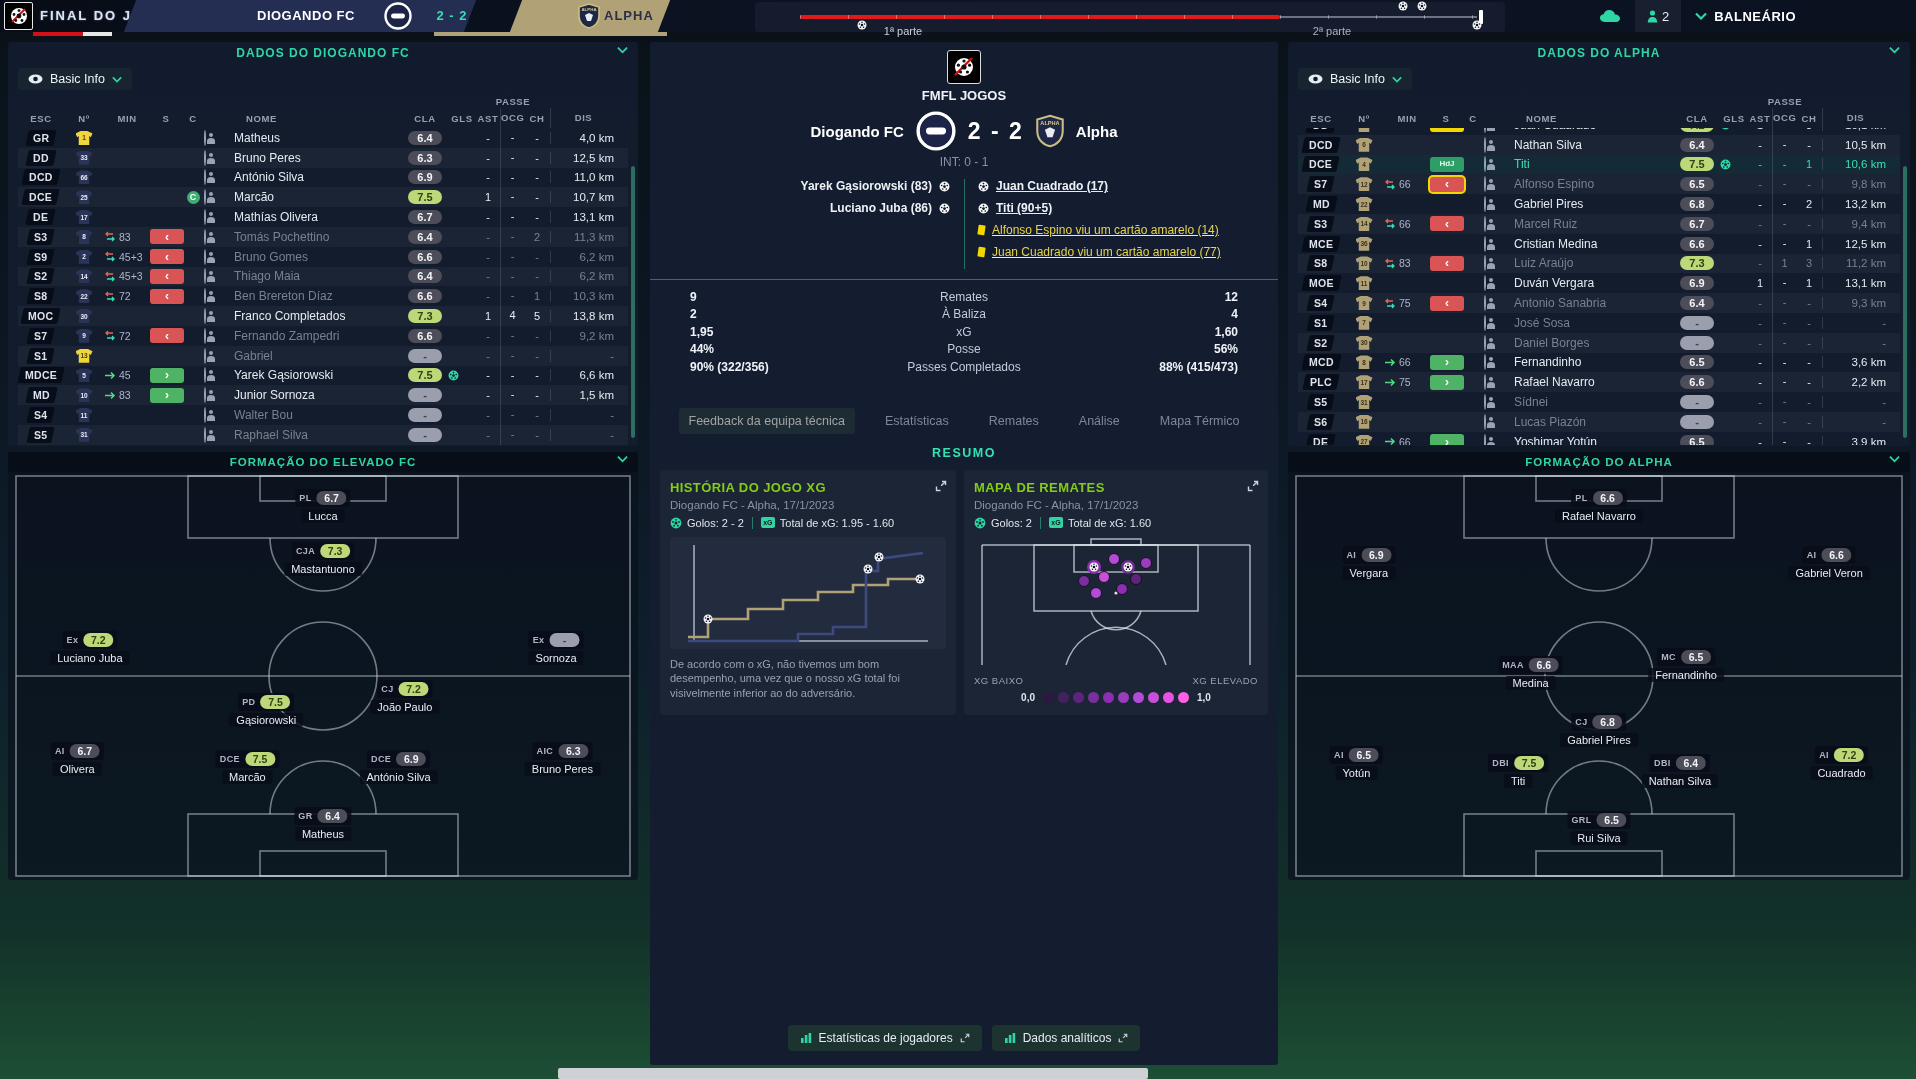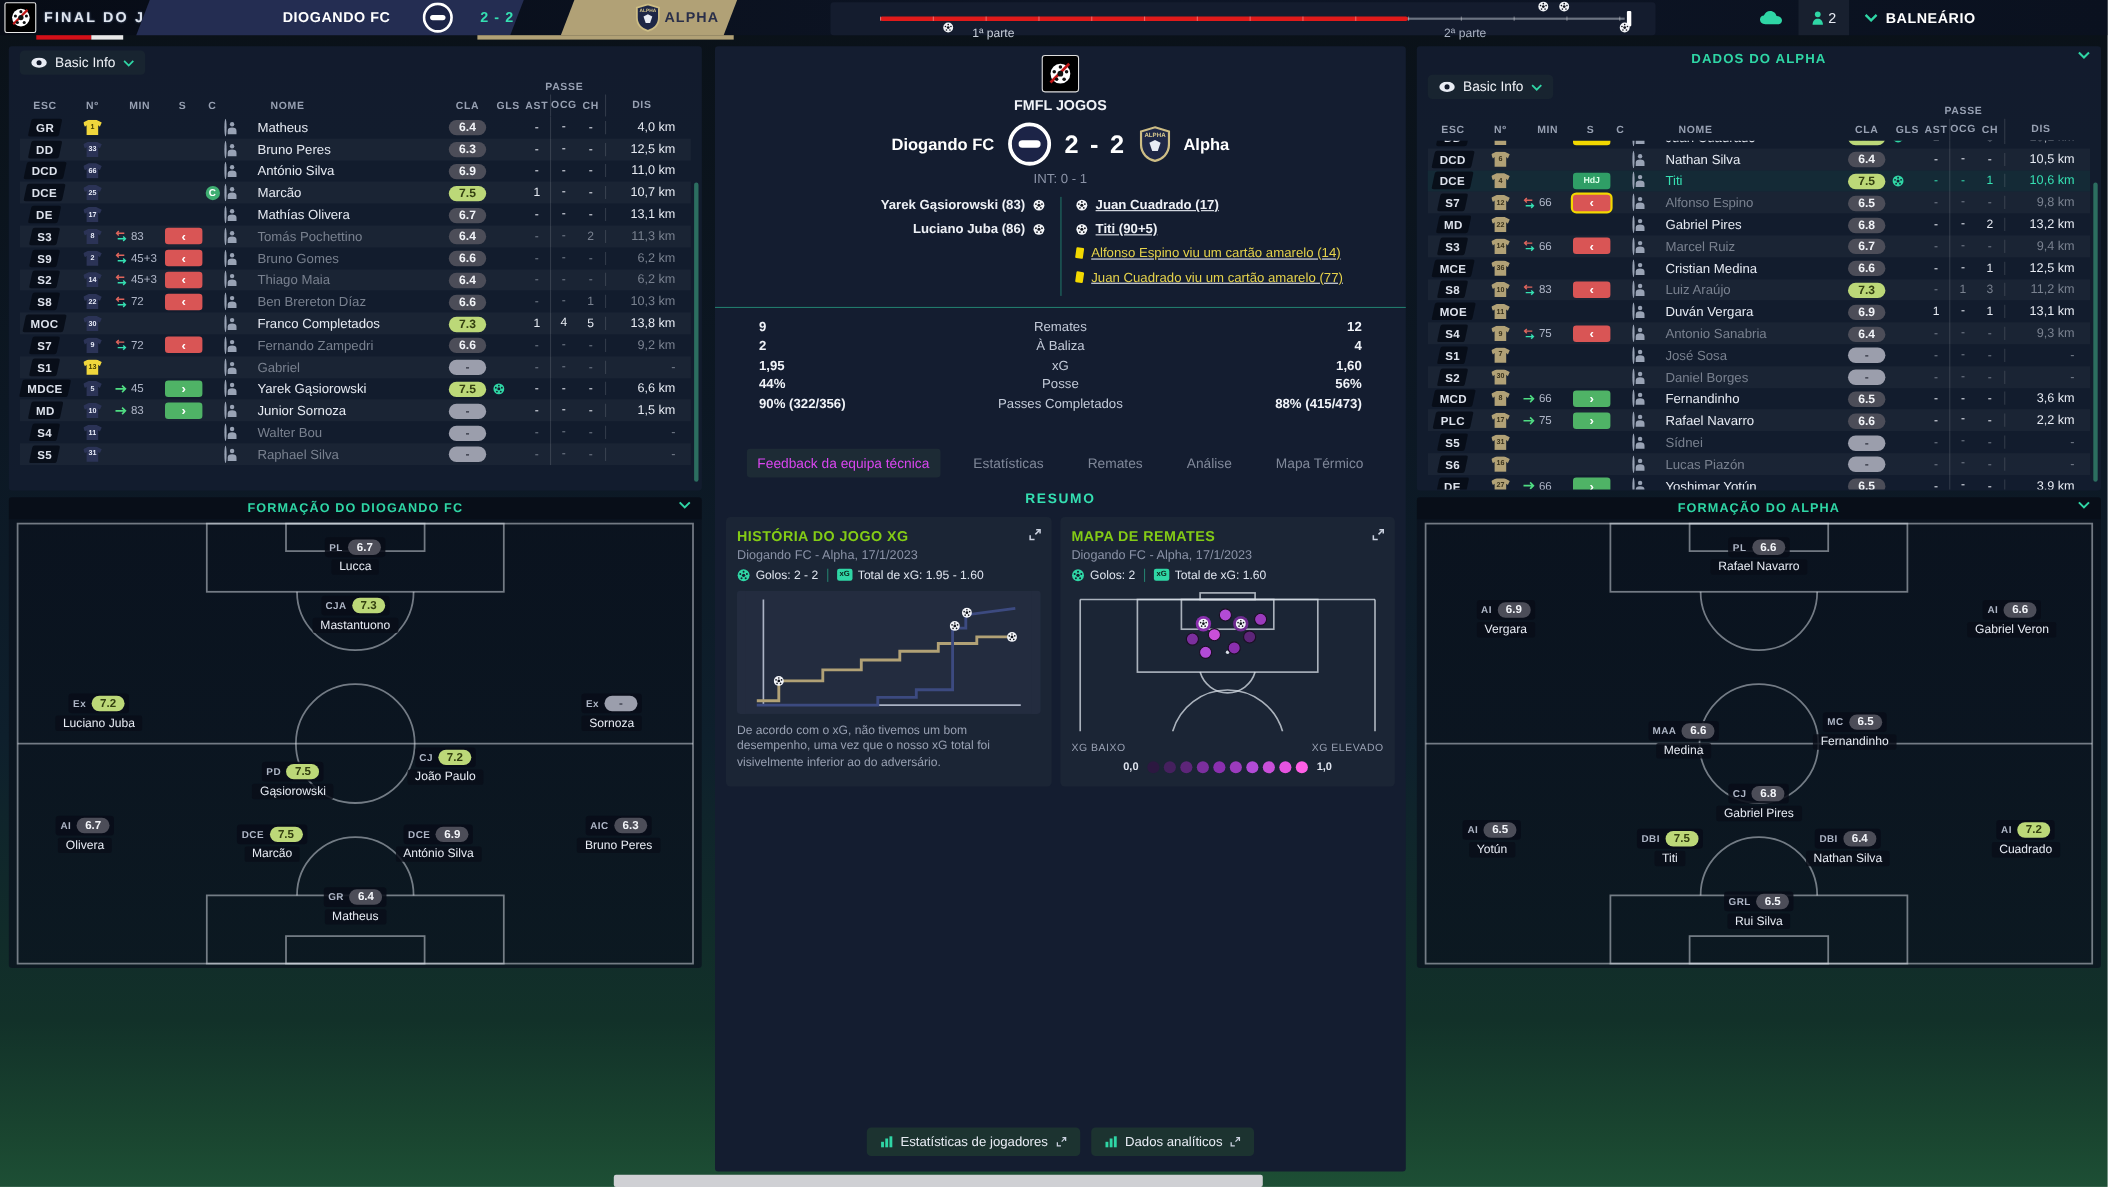--- a/index.html
+++ b/index.html
@@ -297,6 +297,14 @@
 </div>
 
 <div class="side-card tbl" id="left-data">
+  <div class="panel-title">
+    <span>DADOS DO DIOGANDO FC</span>
+    <span class="chev">
+        <svg width="11" height="8" viewBox="0 0 12 8">
+          <polyline points="1,1.5 6,6.5 11,1.5" fill="none" stroke="#2fd6a5" stroke-width="2"></polyline>
+        </svg>
+      </span>
+  </div>
   <div class="toolbar">
     <span class="view-btn">
       <svg width="15" height="10" viewBox="0 0 15 10">

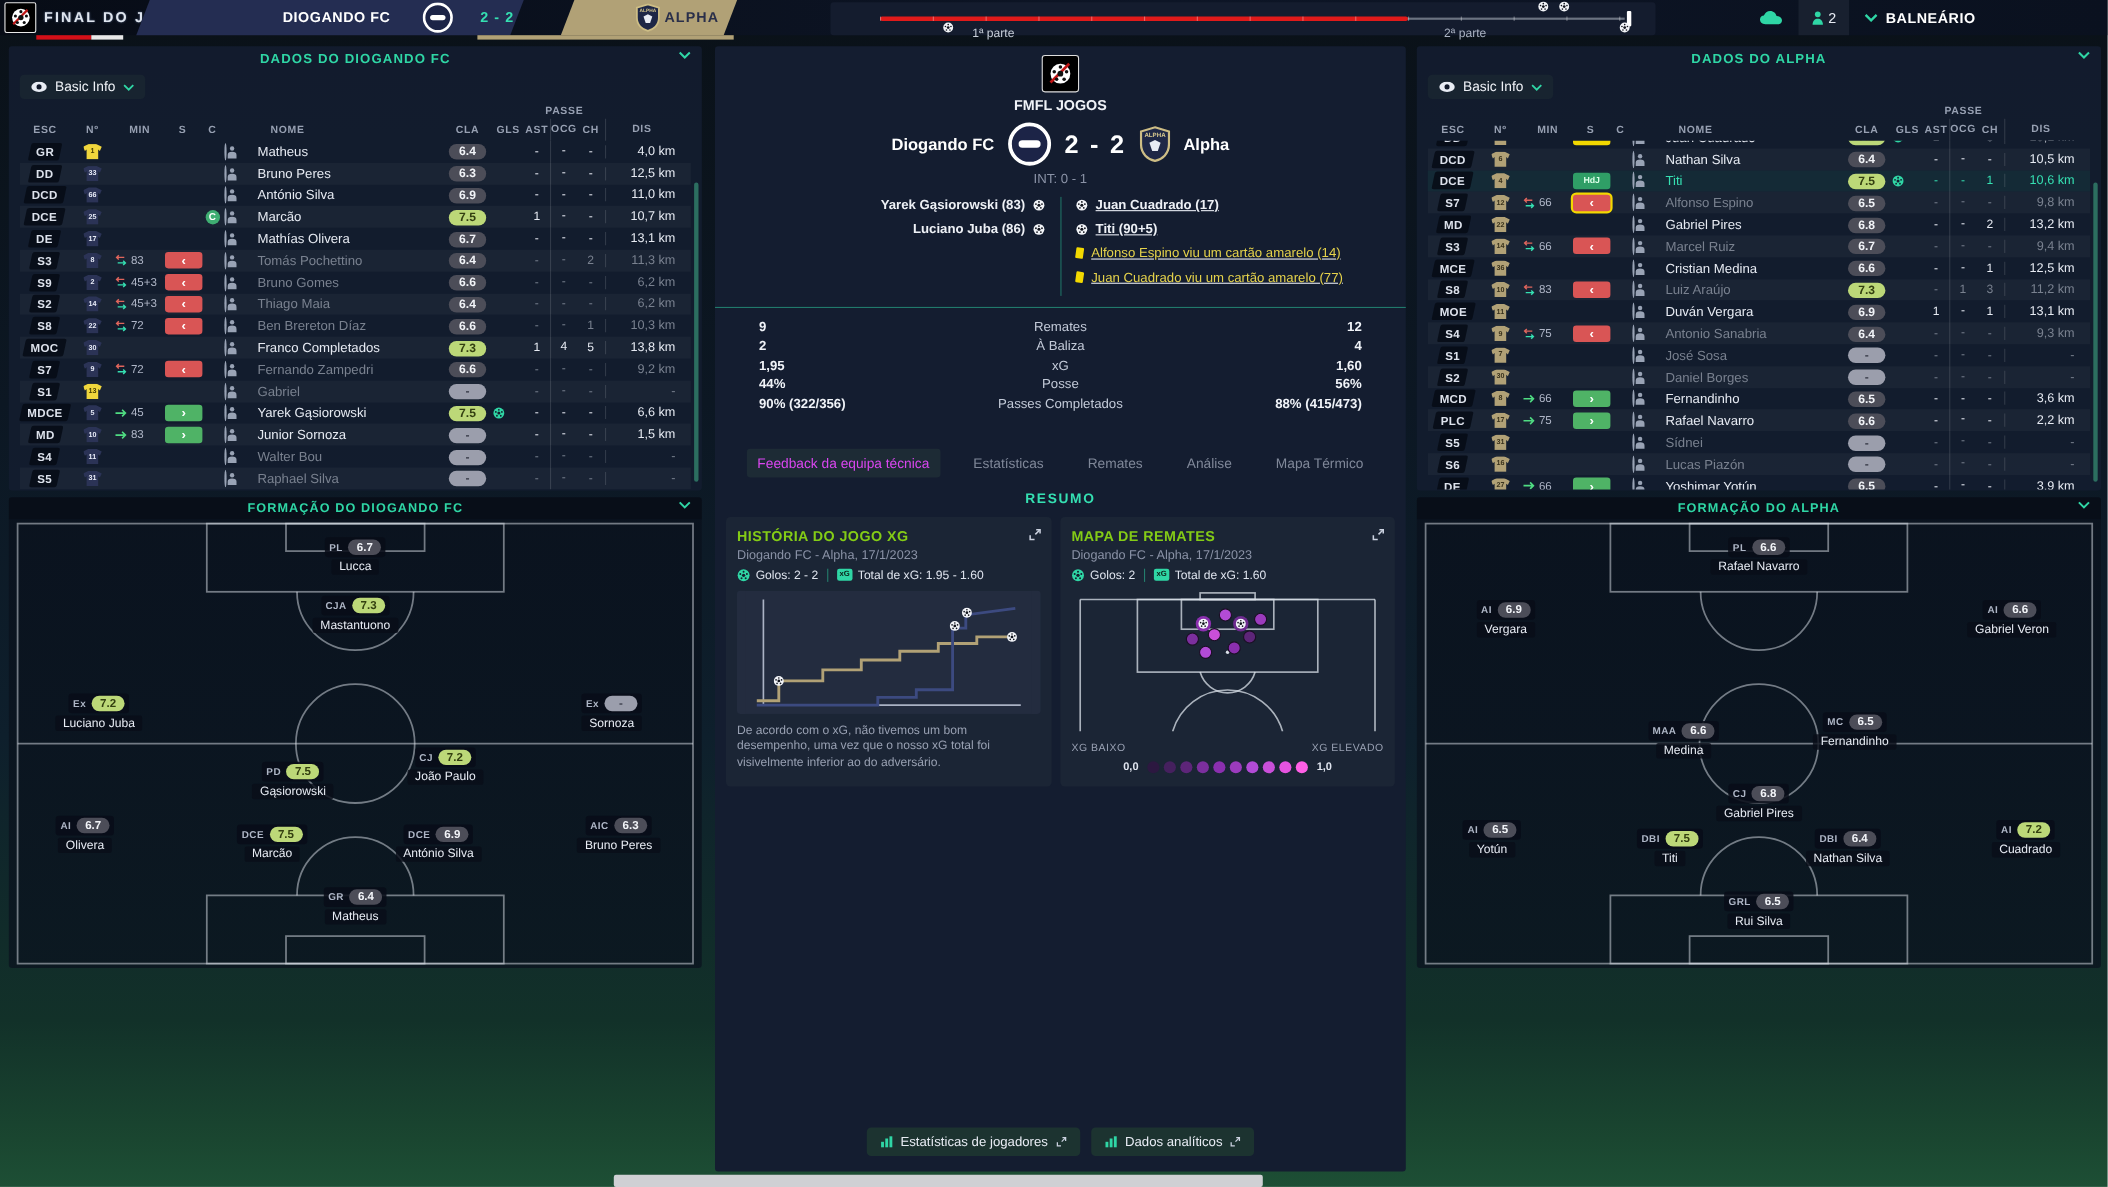--- a/index.html
+++ b/index.html
@@ -138,7 +138,7 @@
   .stat-row .sl{color:#c3cad8;padding:0 18px;}
   .c-tabs{display:flex;justify-content:center;gap:20px;align-items:center;margin-top:32px;}
   .c-tab{font-size:12.5px;color:#7f8798;padding:6px 10px;border-radius:3px;}
-  .c-tab.active{background:#1d2b35;color:#d946ef;}
+  .c-tab.active{background:#1d2b35;color:#a3a3a3;}
   .c-section{text-align:center;font-size:12.5px;font-weight:bold;color:var(--tealbr);letter-spacing:1.5px;margin-top:12px;}
   .c-cards{display:flex;gap:8px;padding:10px 10px 0;}
   .ccard{background:#1b2535;border-radius:4px;padding:10px 10px 12px;position:relative;}

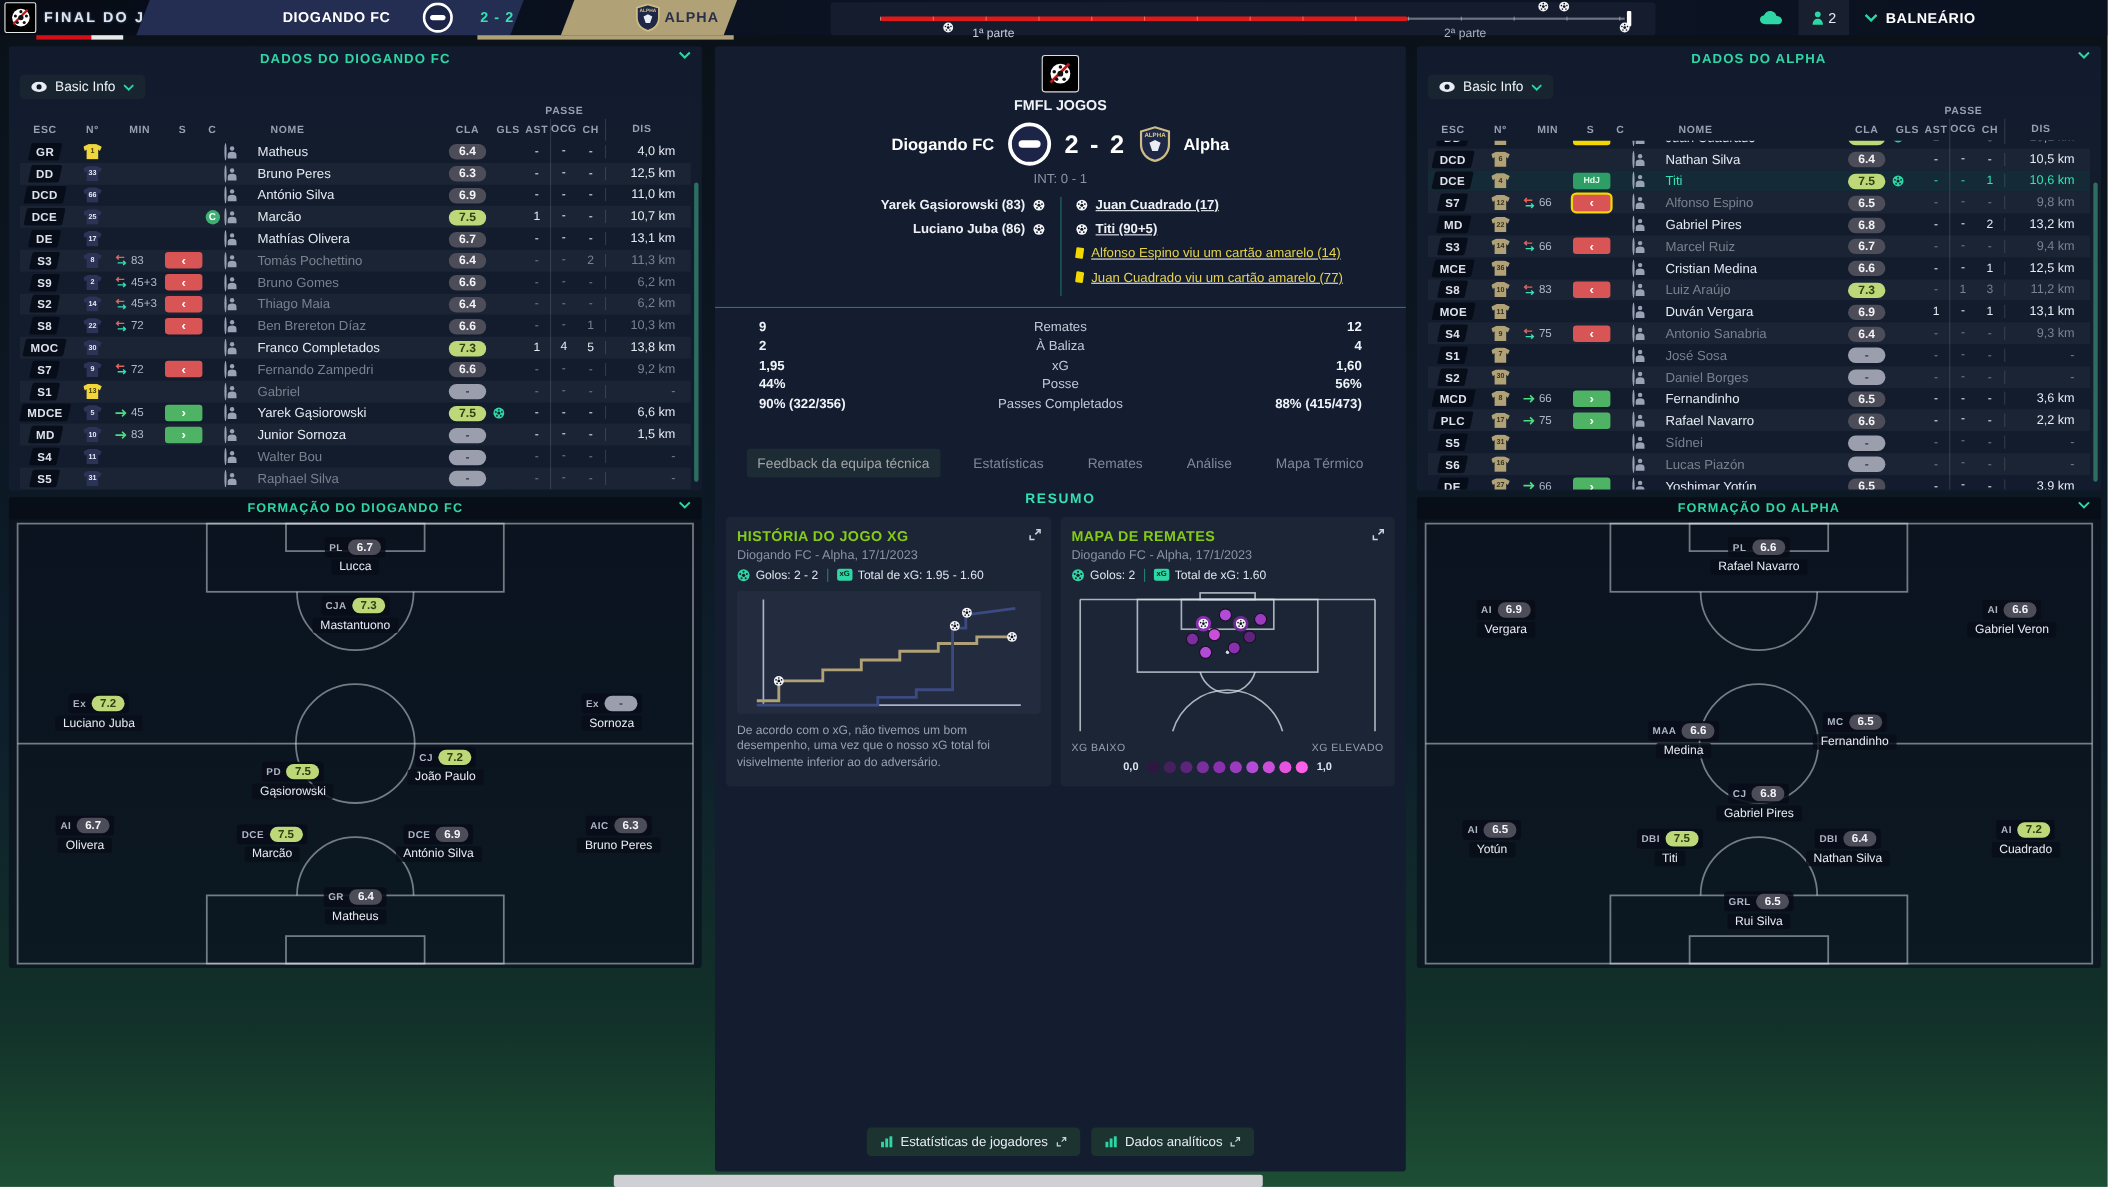--- a/index.html
+++ b/index.html
@@ -1134,7 +1134,7 @@
 
 <div class="form-card" id="left-form">
   <div class="form-title">
-    <span>FORMAÇÃO DO DIOGANDO FC</span>
+    <span>FORMAÇÃO DO ELEVADO FC</span>
     <span class="chev">
         <svg width="11" height="8" viewBox="0 0 12 8">
           <polyline points="1,1.5 6,6.5 11,1.5" fill="none" stroke="#2fd6a5" stroke-width="2"></polyline>

